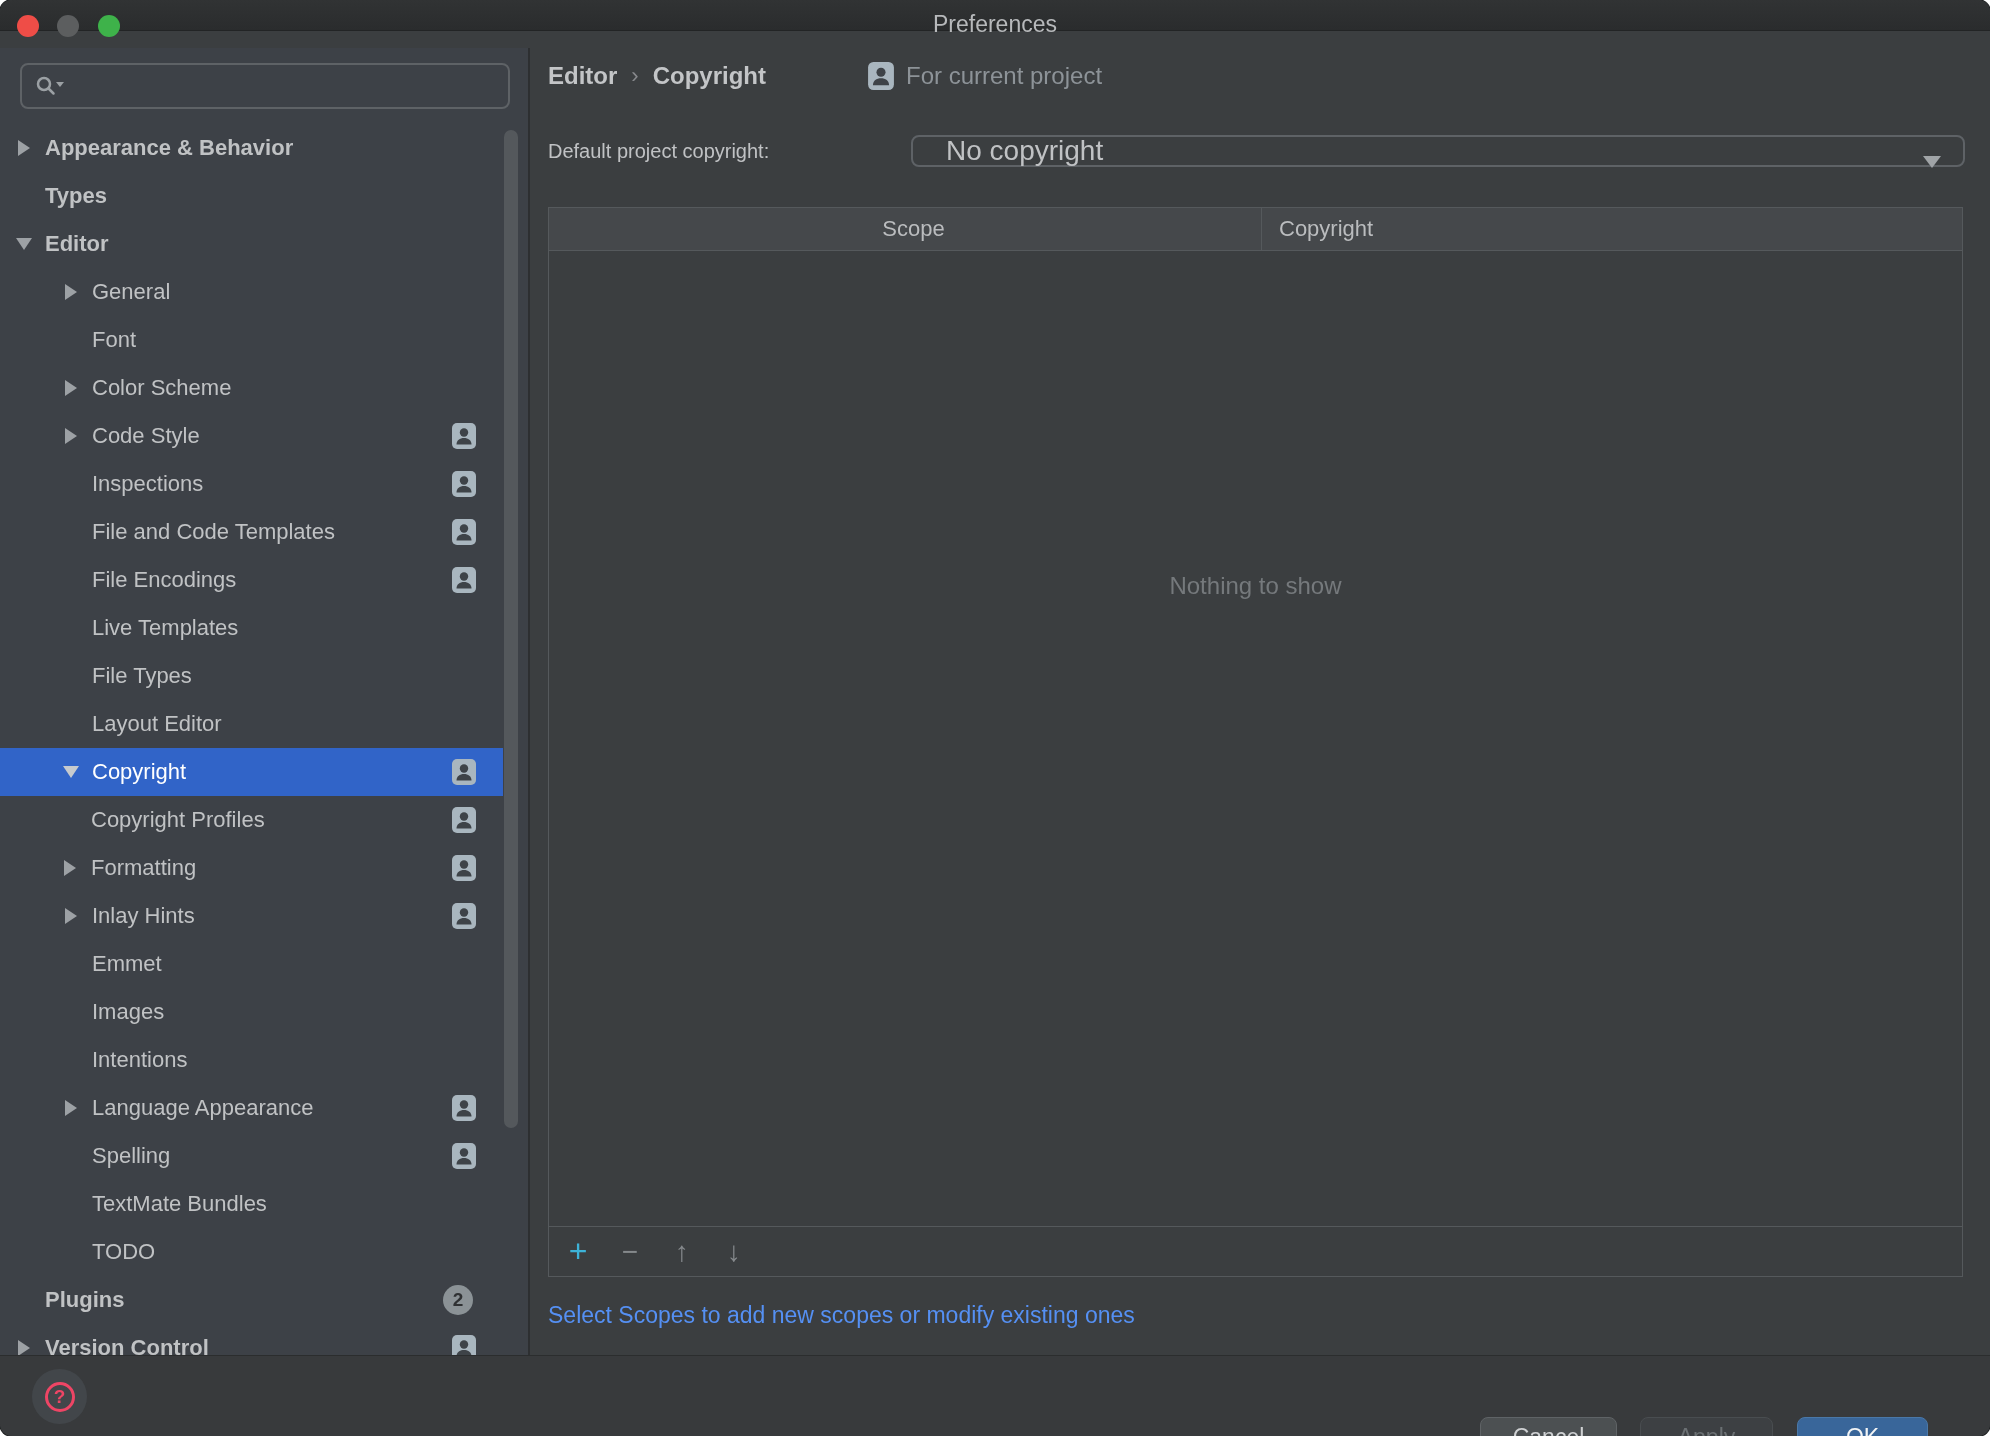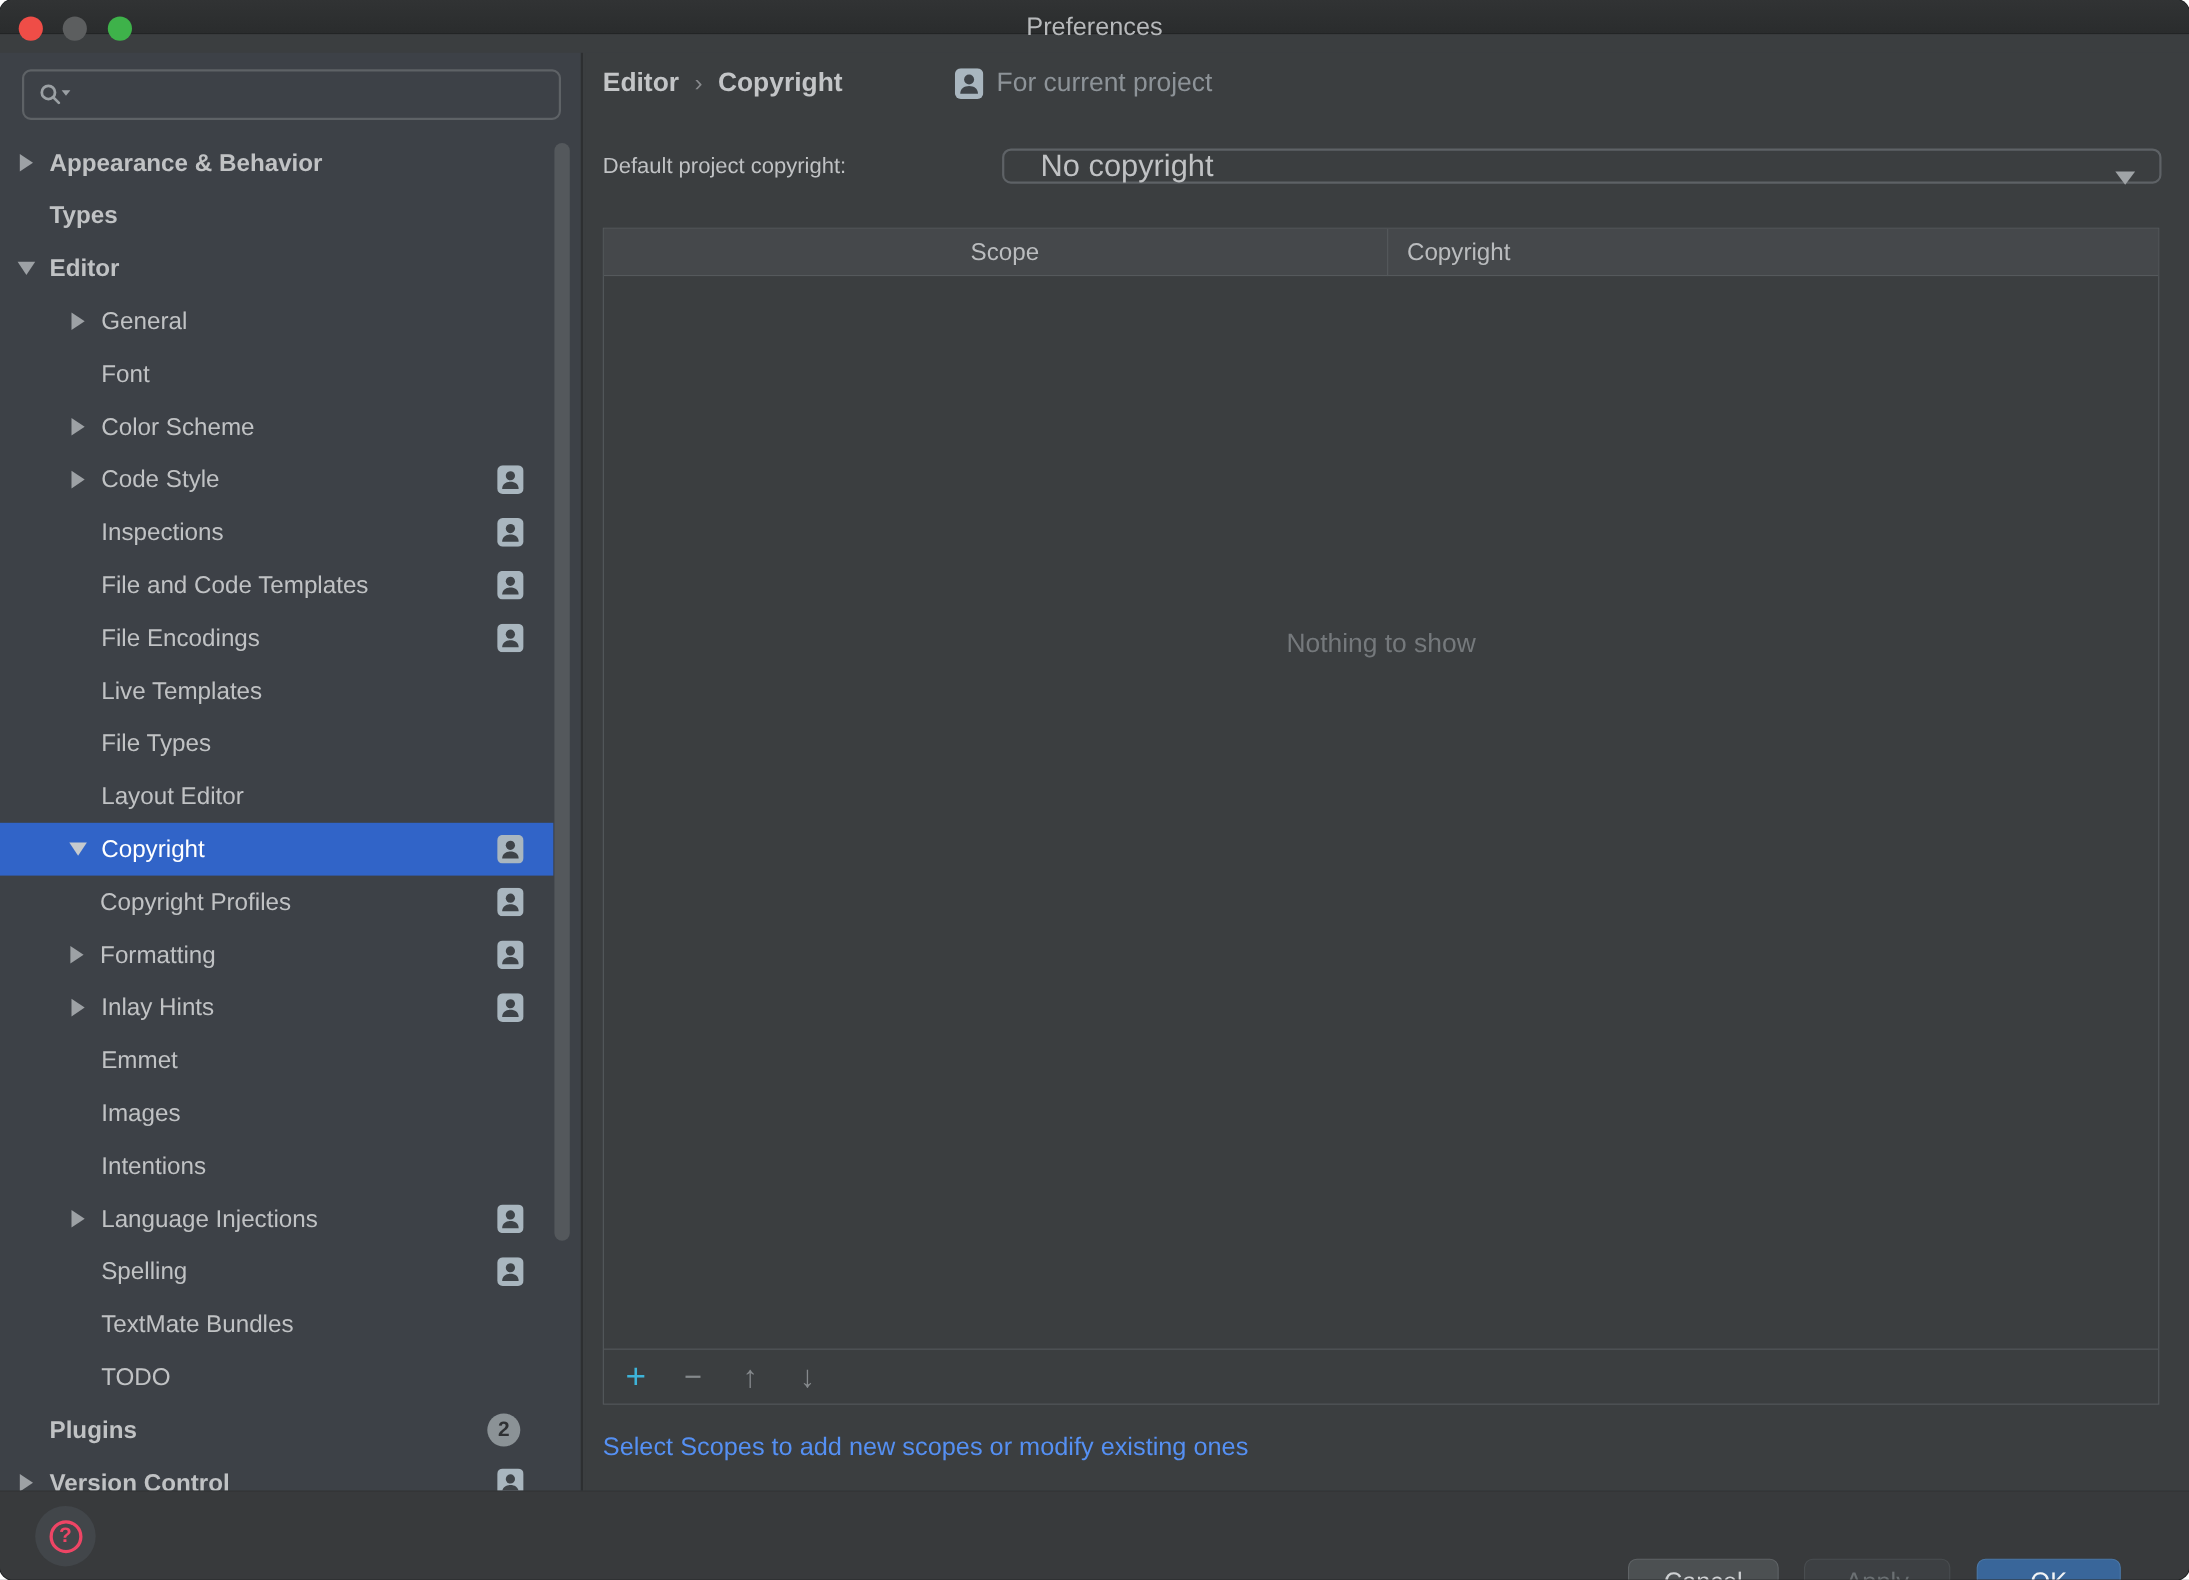--- a/index.html
+++ b/index.html
@@ -220,7 +220,7 @@
         </div>
         <div class="row lvl2">
           <span class="arrow collapsed"></span>
-          <span>Language Injections</span>
+          <span>Language Appearance</span>
           <svg class="pbadge" viewBox="0 0 24 26">
             <rect x="0" y="0" width="24" height="26" rx="5" fill="#a9b6bf"></rect>
             <circle cx="12" cy="9.5" r="4.2" fill="#3e4348"></circle>

